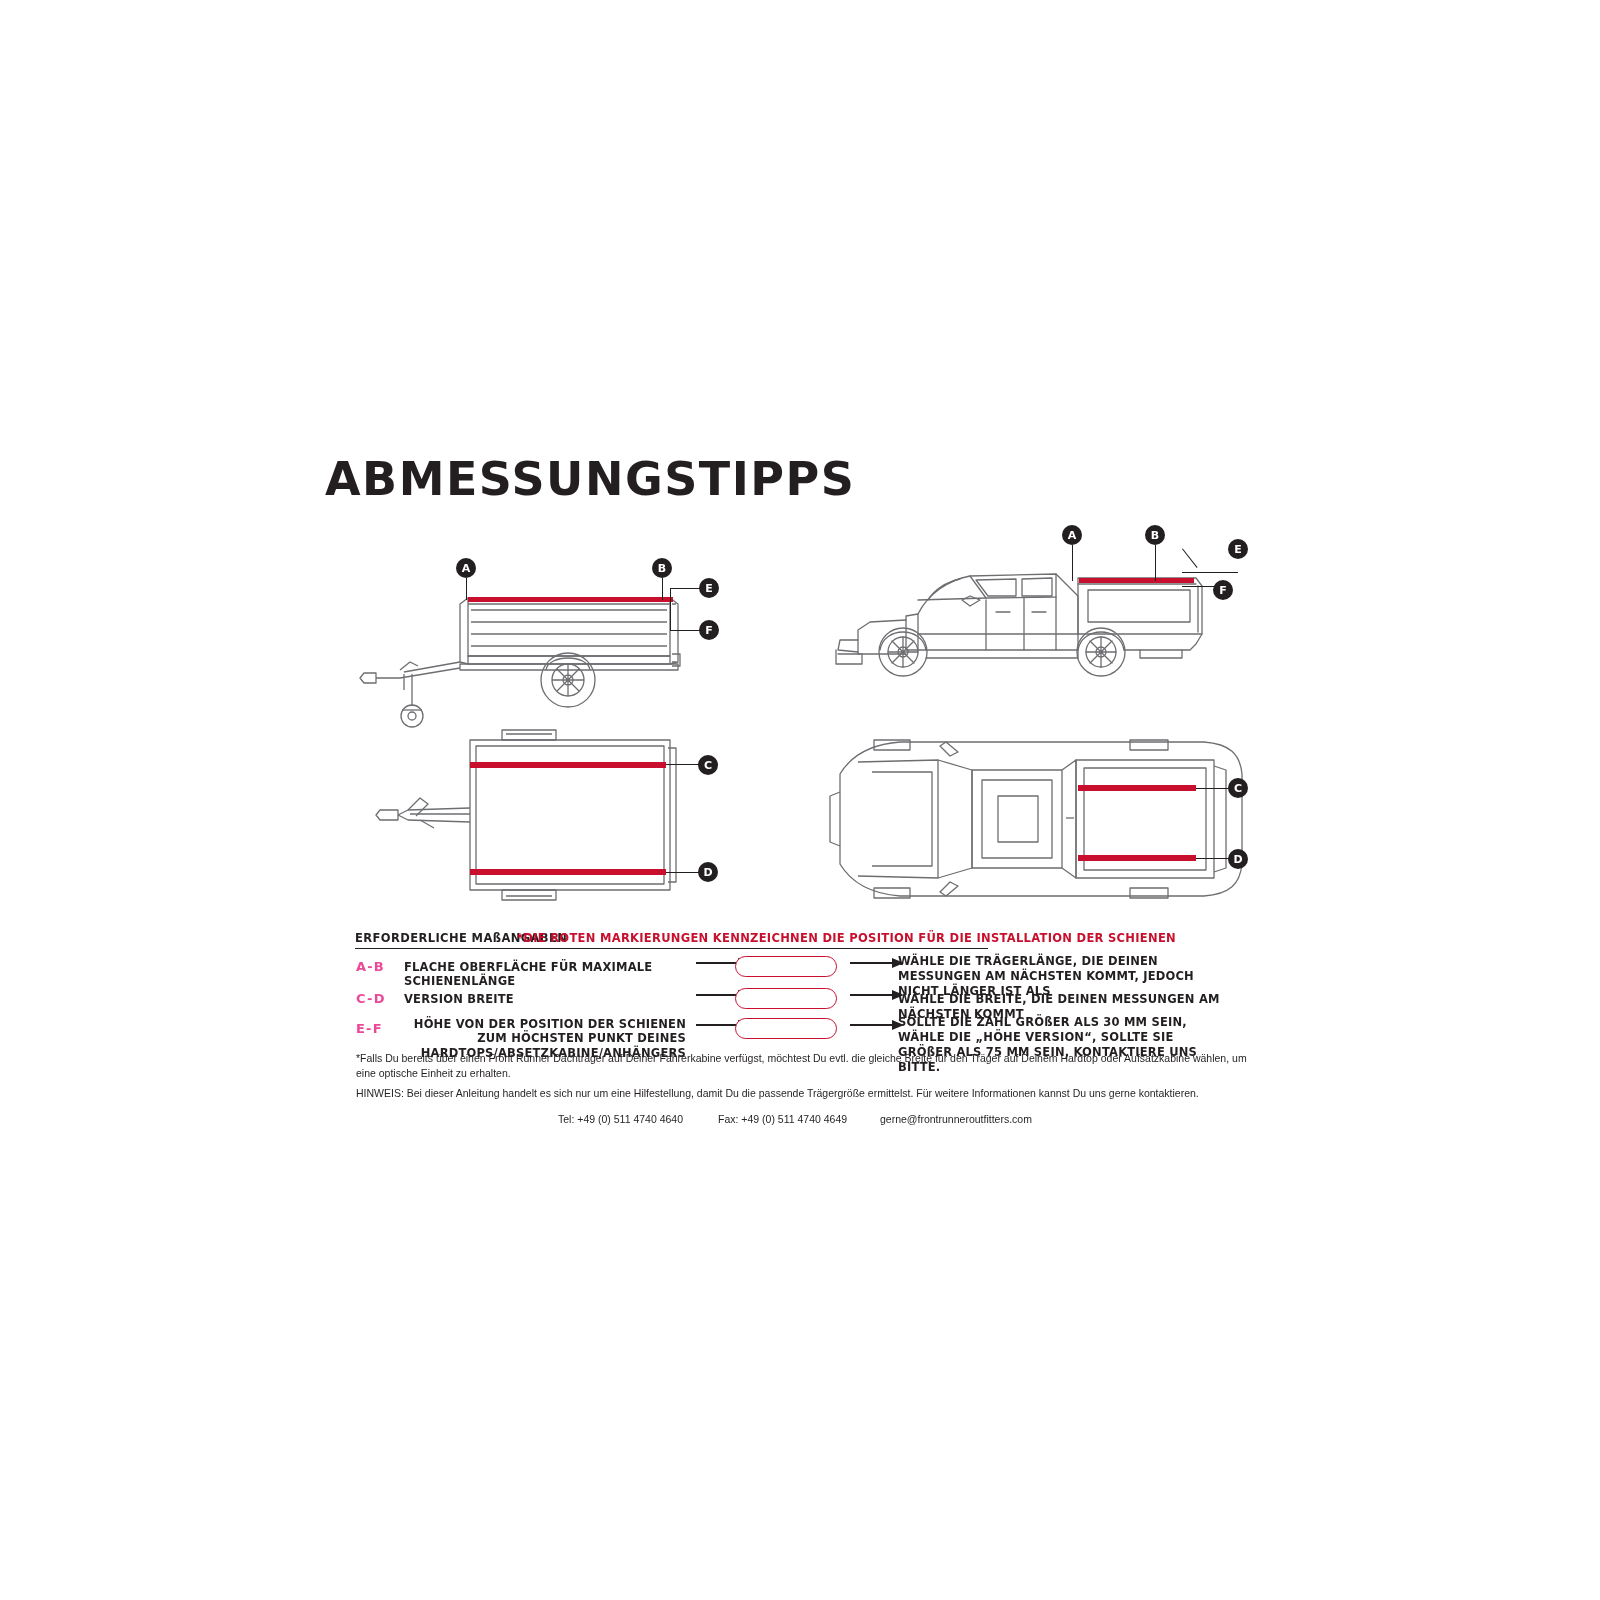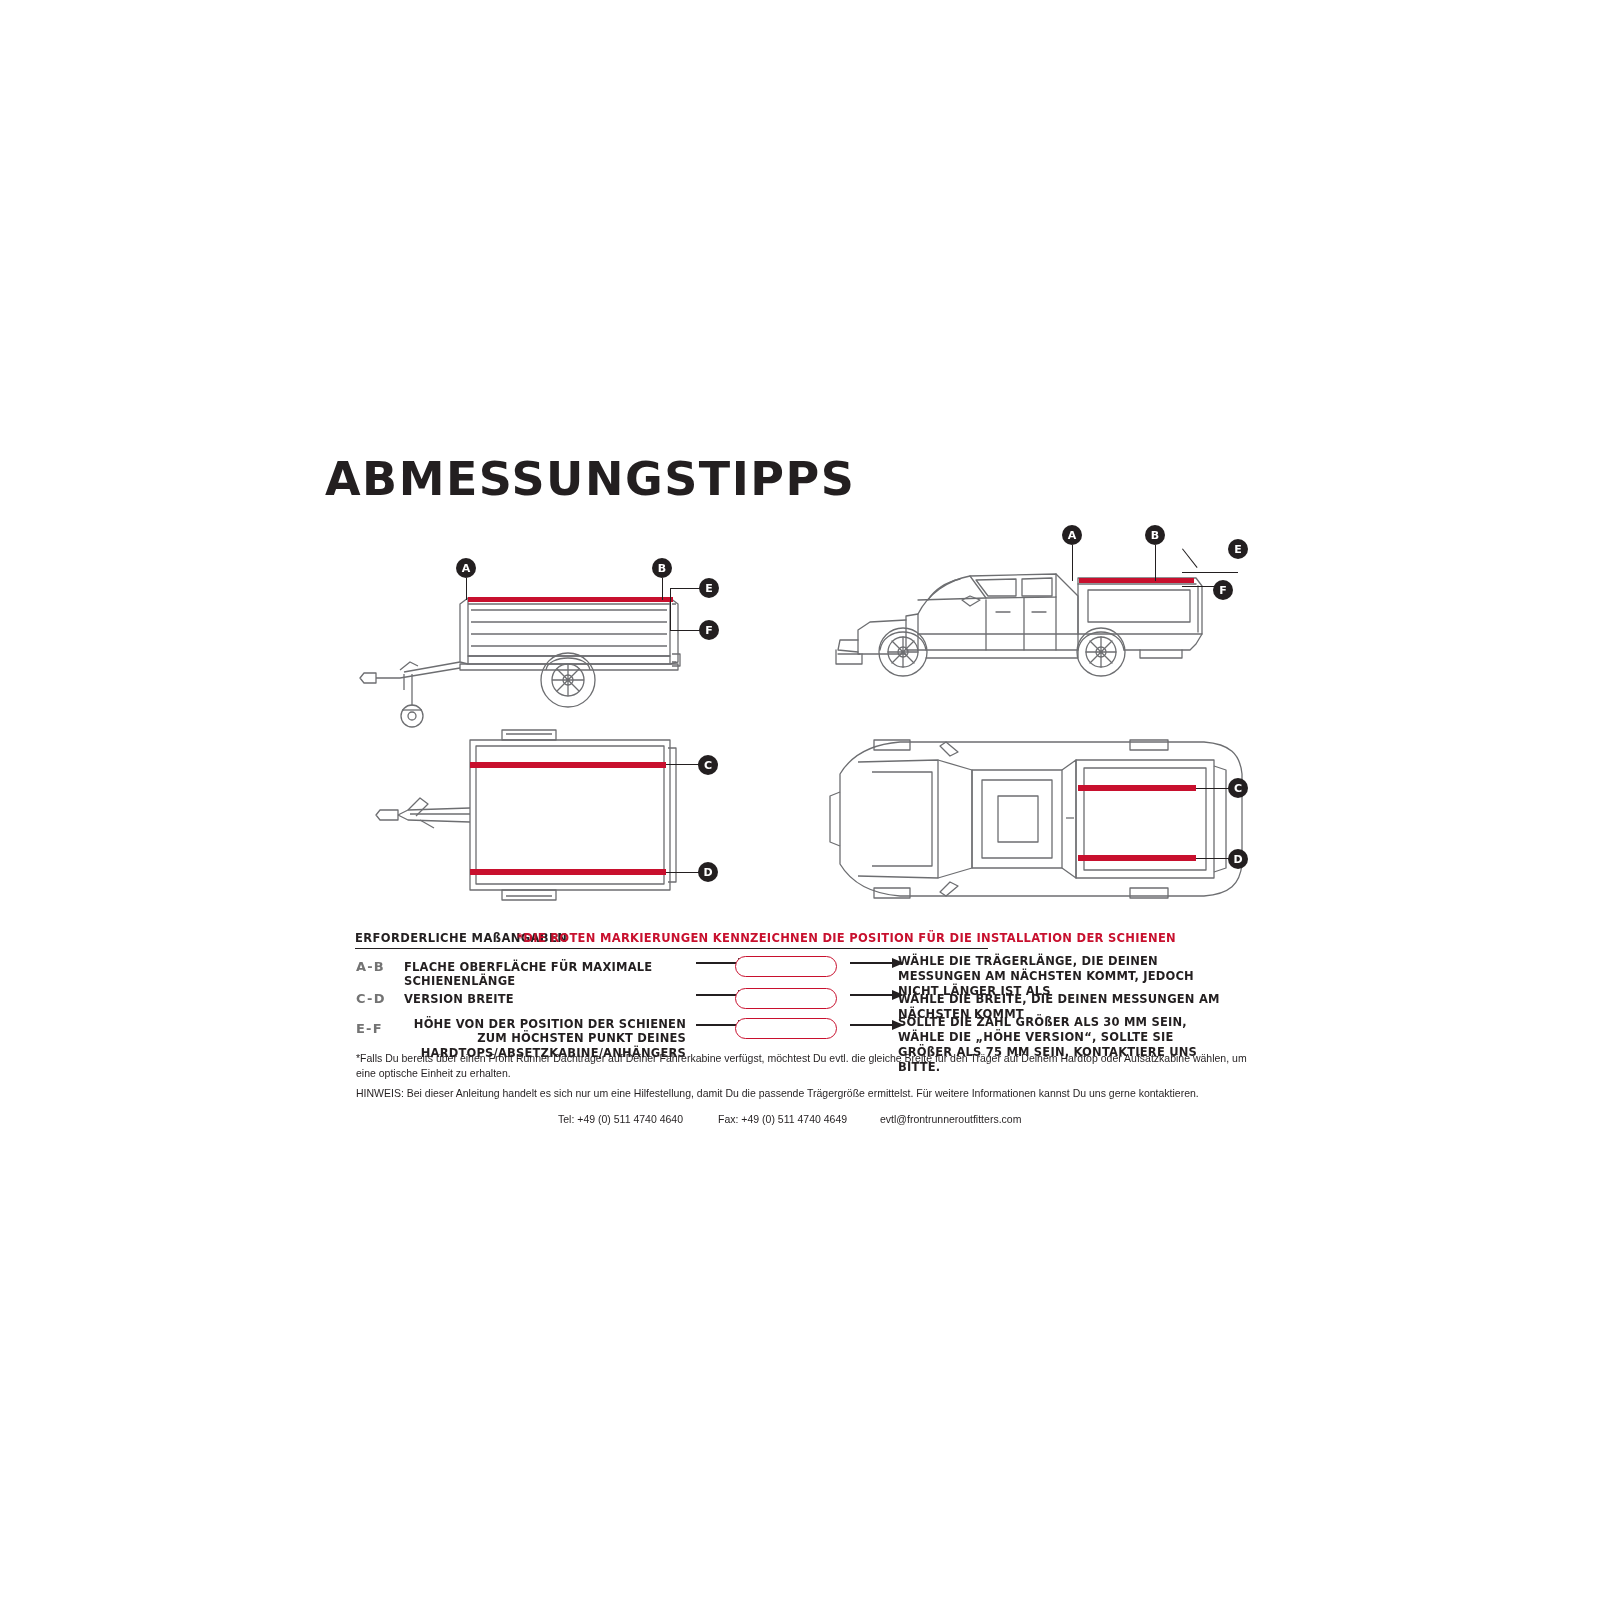--- a/index.html
+++ b/index.html
@@ -51,7 +51,7 @@
   }
   .row-code{
     position:absolute;font-size:13px;font-weight:bold;letter-spacing:1.2px;
-    color:#737373;font-family:"DejaVu Sans", sans-serif;
+    color:#ec4899;font-family:"DejaVu Sans", sans-serif;
   }
   .row-desc{
     position:absolute;font-size:11.5px;font-weight:bold;line-height:1.25;

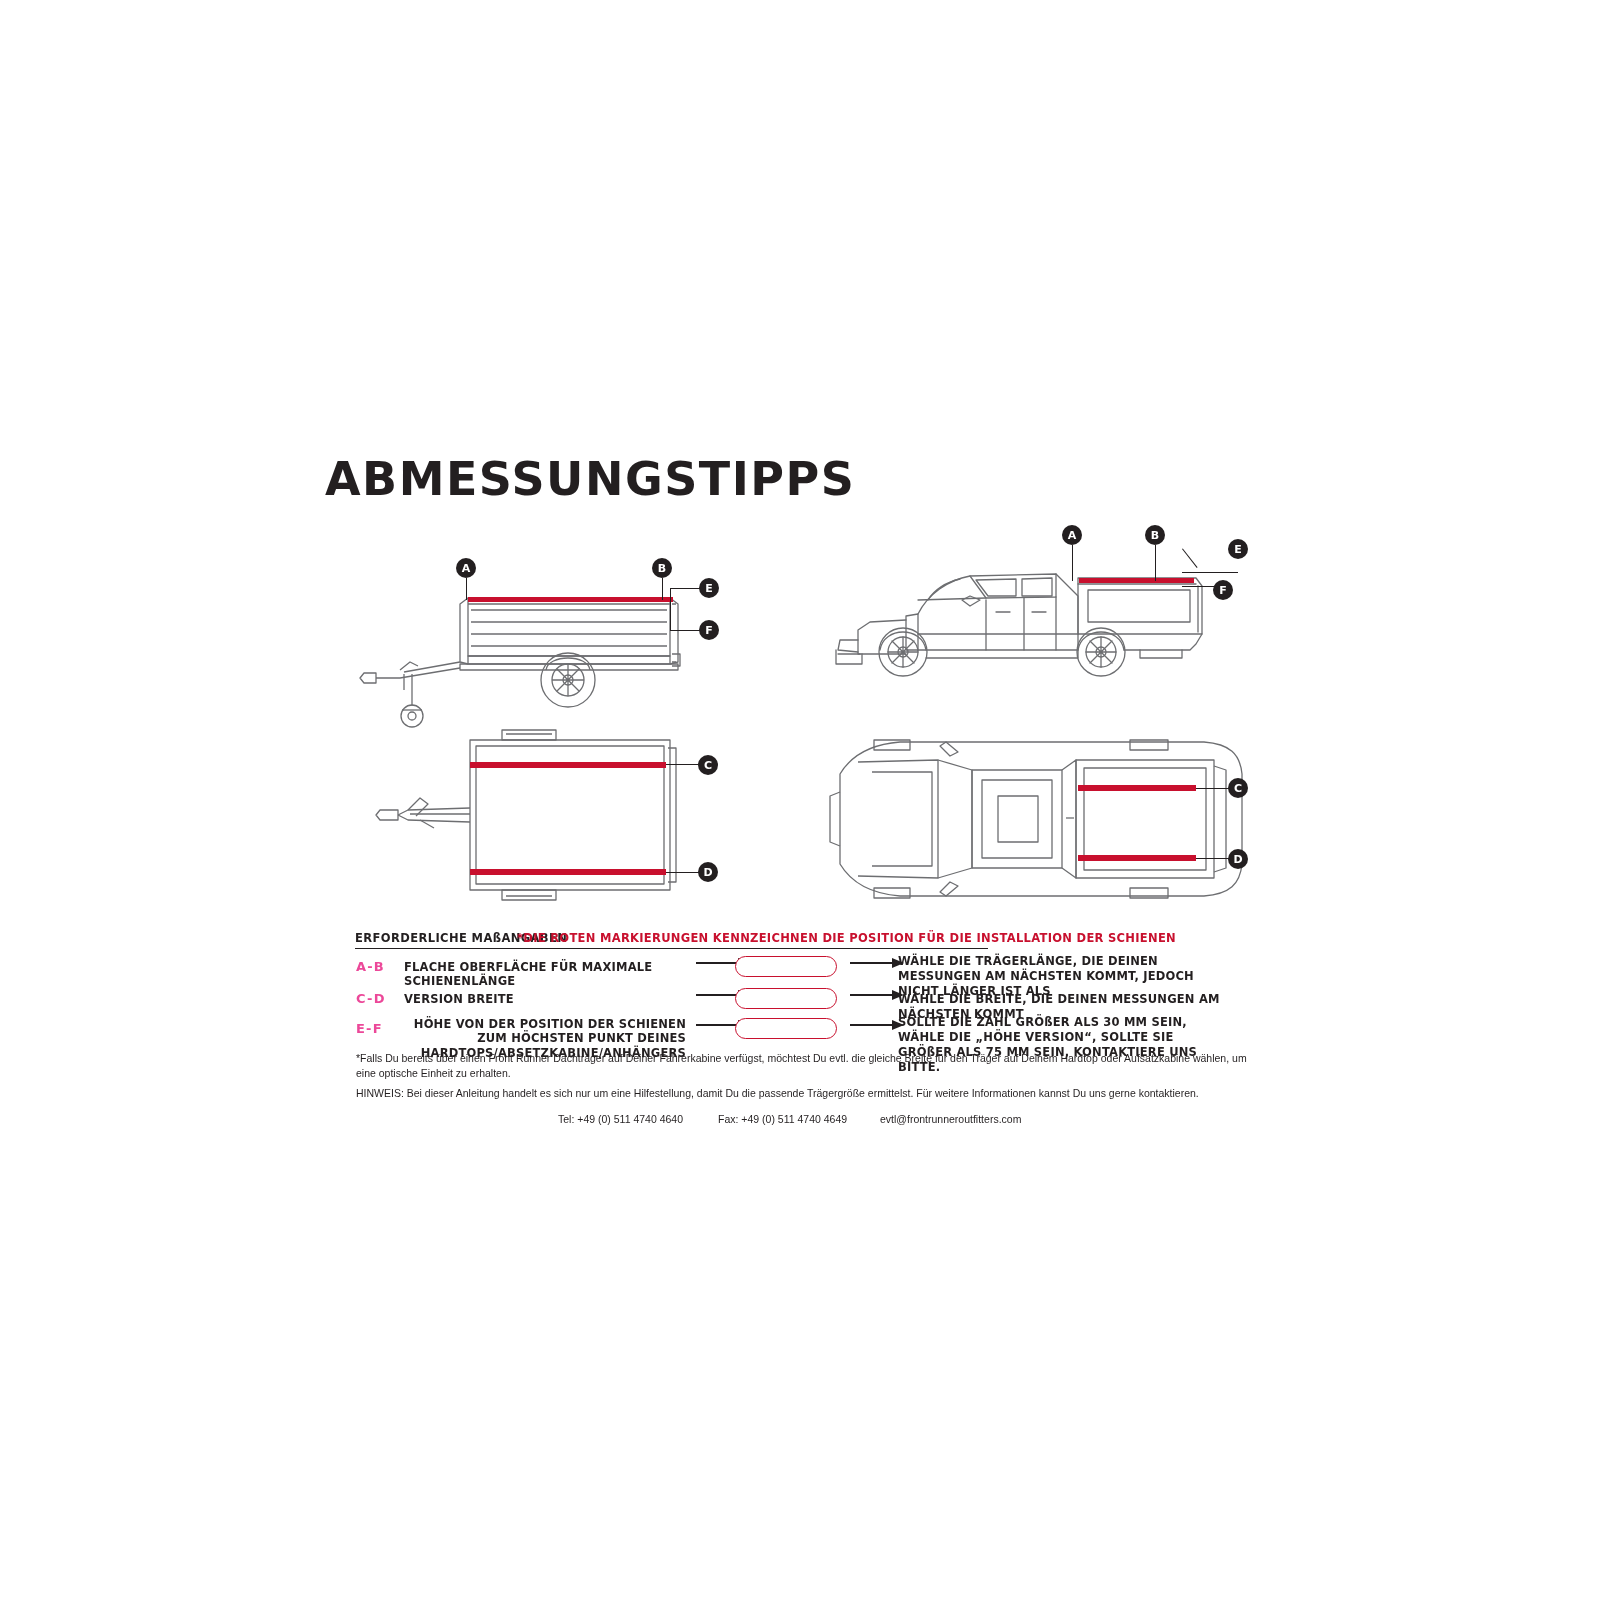--- a/index.html
+++ b/index.html
@@ -326,7 +326,7 @@
 
   <div class="contact" style="left:558px;">Tel: +49 (0) 511 4740 4640</div>
   <div class="contact" style="left:718px;">Fax: +49 (0) 511 4740 4649</div>
-  <div class="contact" style="left:880px;">evtl@frontrunneroutfitters.com</div>
+  <div class="contact" style="left:880px;">gerne@frontrunneroutfitters.com</div>
 
 </div>
 

